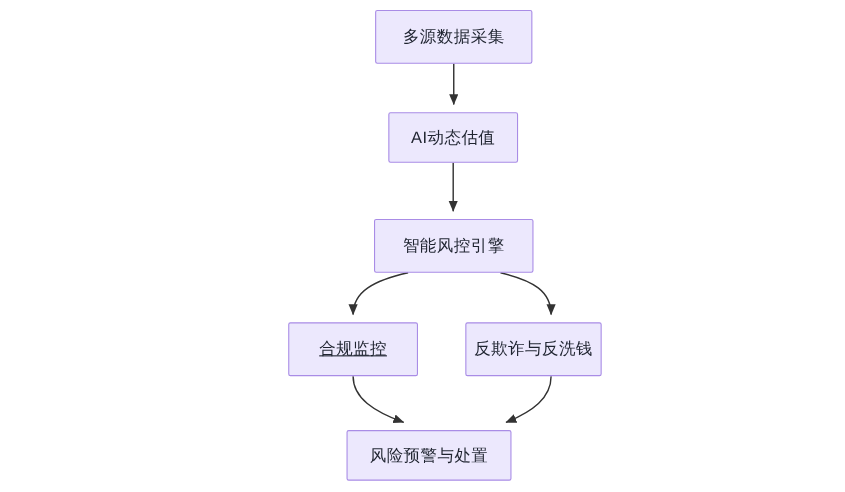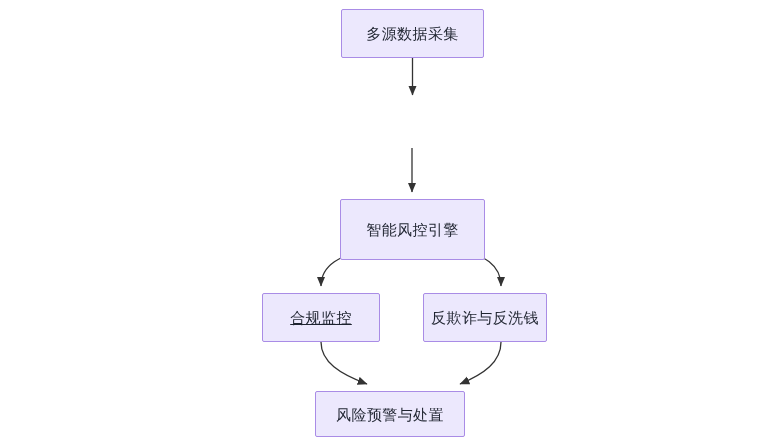--- a/index.html
+++ b/index.html
@@ -79,6 +79,9 @@
     <span class="node-label">多源数据采集</span>
   </div>
 
+  <div class="node n2">
+    <span class="node-label">AI动态估值</span>
+  </div>
 
   <div class="node n3">
     <span class="node-label">智能风控引擎</span>

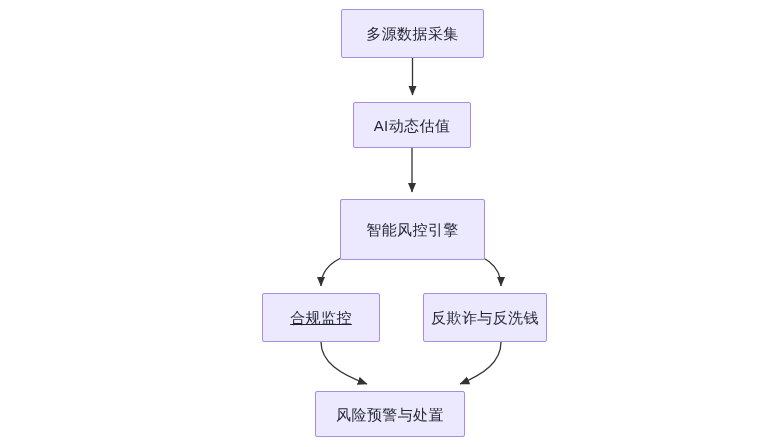--- a/index.html
+++ b/index.html
@@ -45,7 +45,7 @@
   }
   .n1 { left: 301px; top: 9px;   width: 143px; height: 49px; }
   .n2 { left: 313px; top: 102px; width: 118px; height: 46px; }
-  .n3 { left: 300px; top: 199px; width: 145px; height: 61px; align-items: center; }
+  .n3 { left: 300px; top: 199px; width: 145px; height: 49px; align-items: center; }
   .n4 { left: 222px; top: 293px; width: 118px; height: 49px; text-decoration: underline; }
   .n5 { left: 383px; top: 293px; width: 124px; height: 49px; }
   .n6 { left: 275px; top: 391px; width: 150px; height: 46px; }

